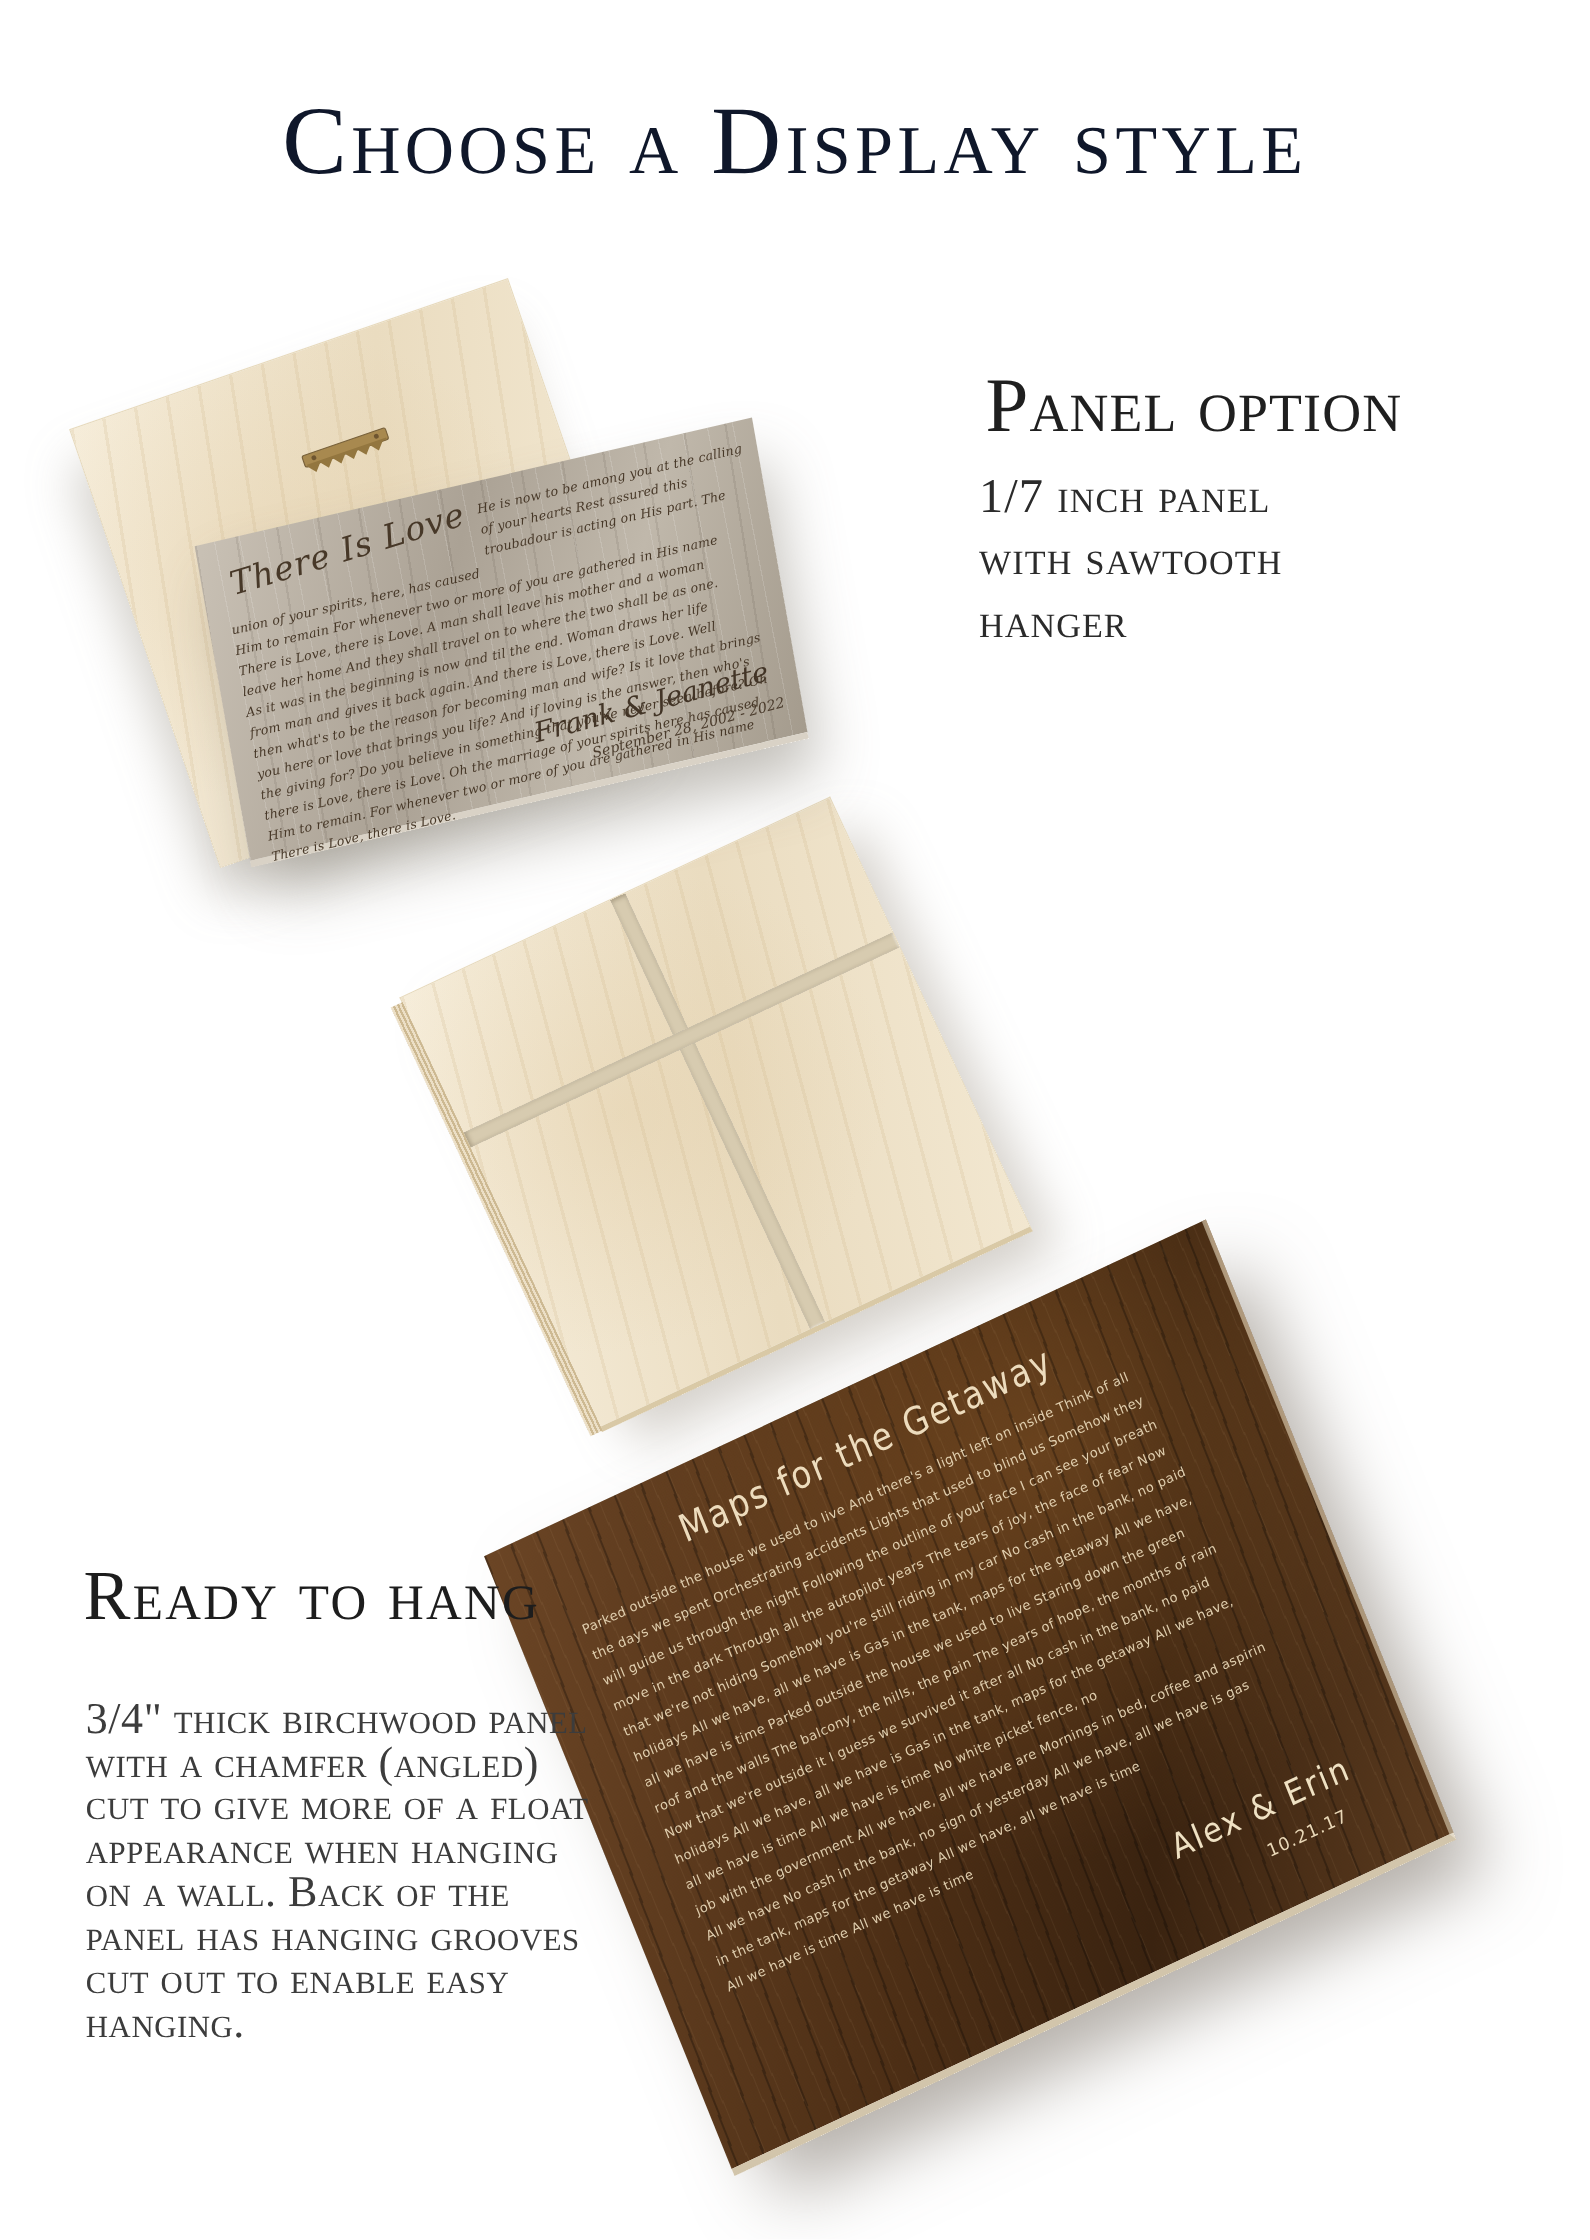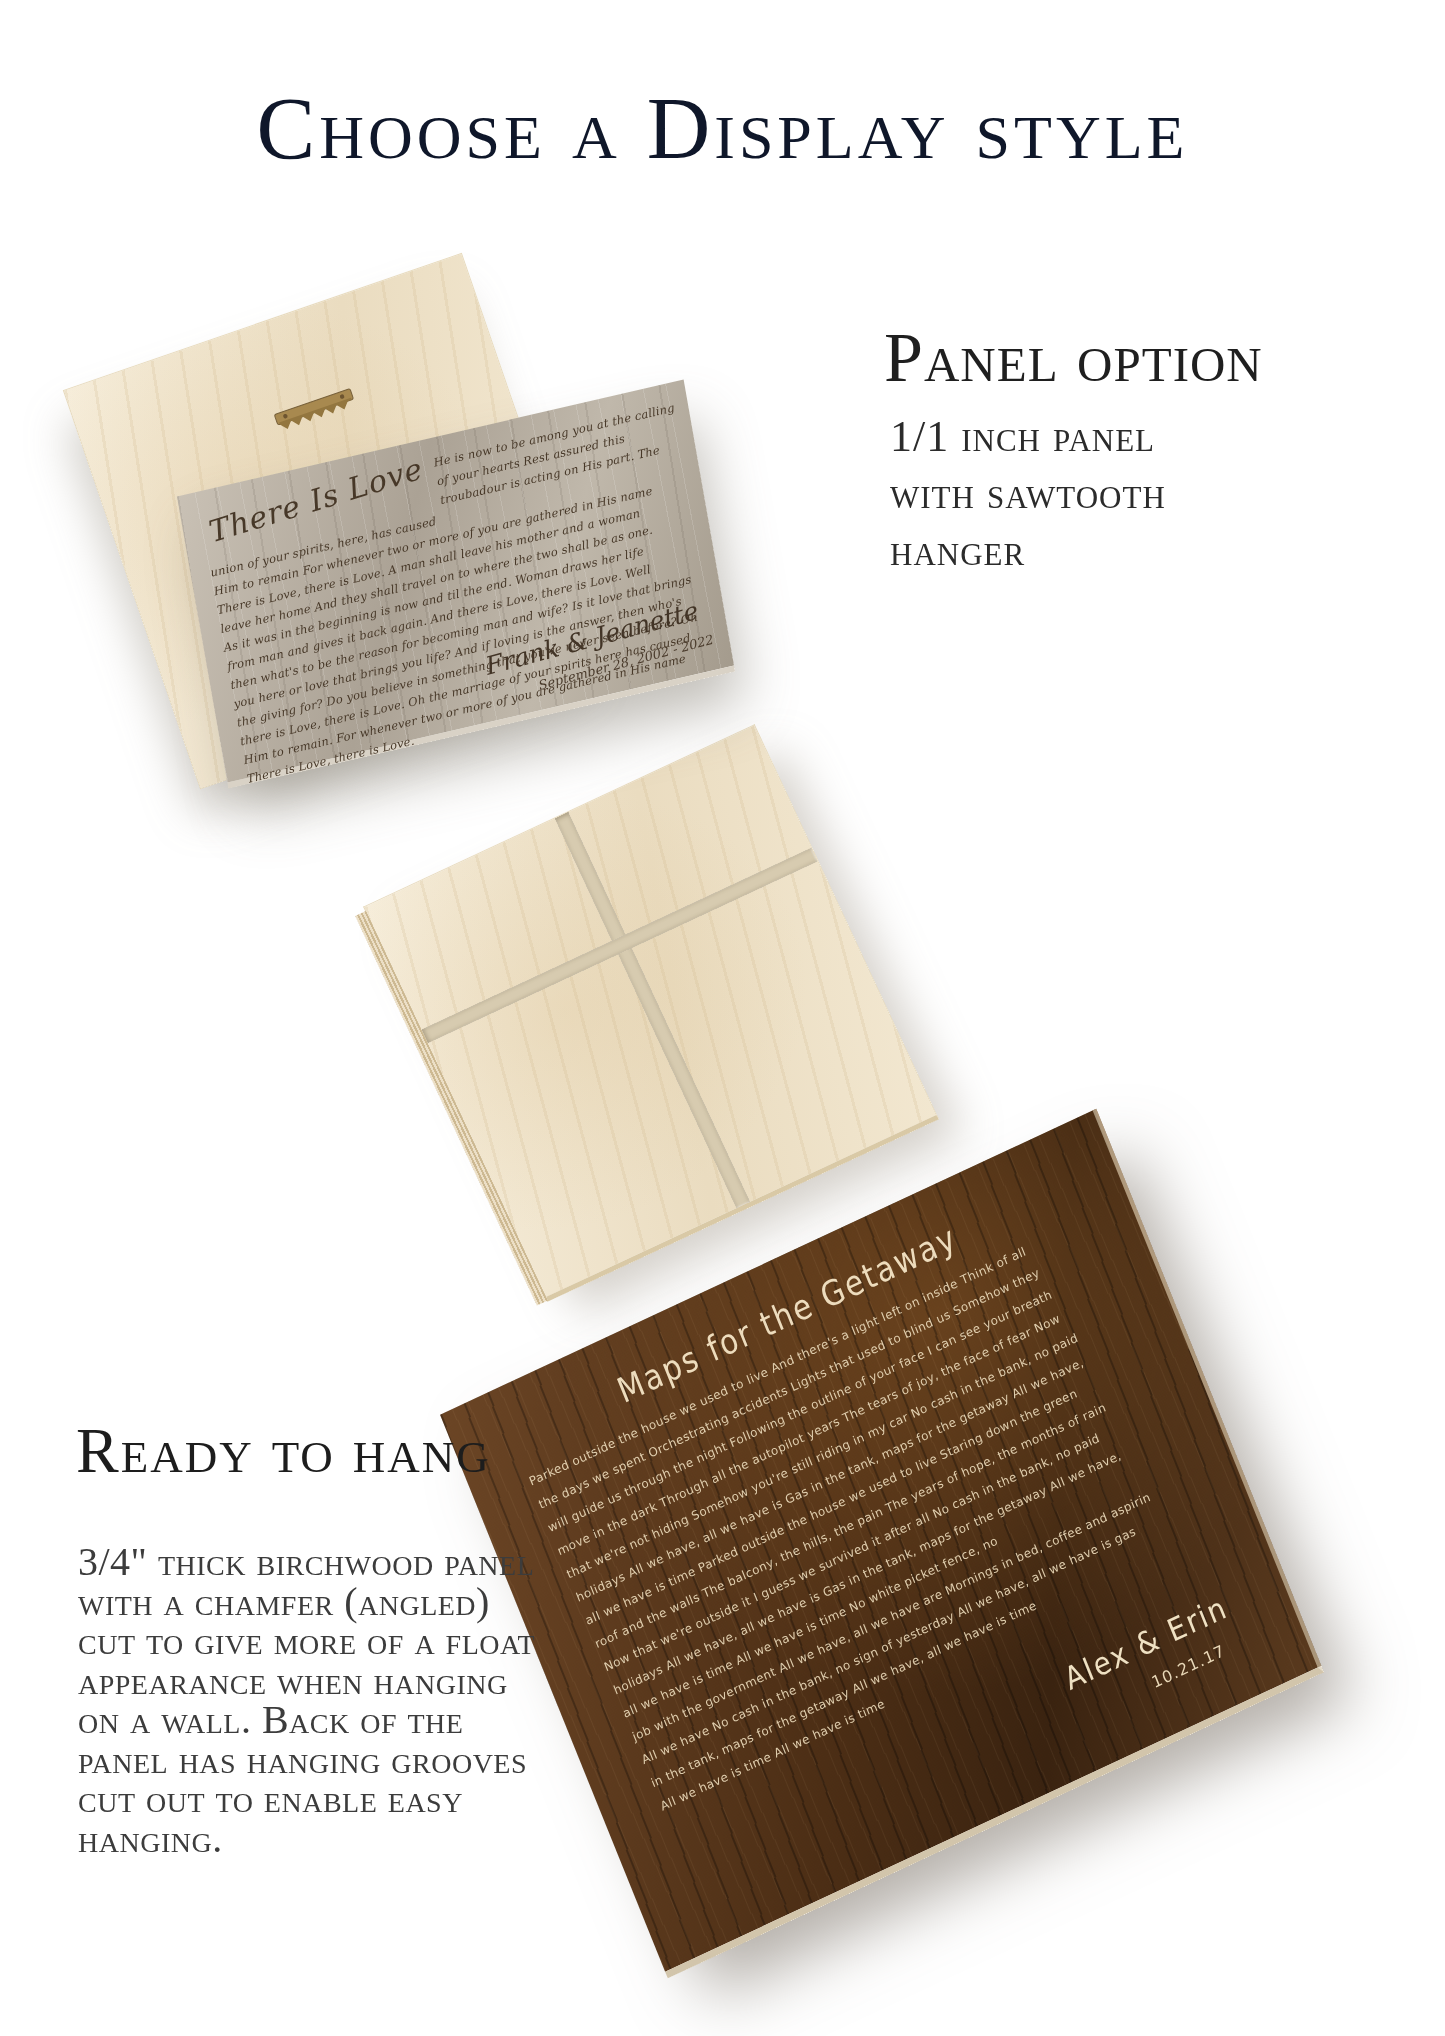--- a/index.html
+++ b/index.html
@@ -64,7 +64,7 @@
   }
 
   .option-block{position:absolute;left:884px;top:318px;z-index:3;}
-  .option-heading{margin:0;font-size:70px;font-weight:500;letter-spacing:1px;color:#1f1f1f;}
+  .option-heading{margin:12px;font-size:70px;font-weight:500;letter-spacing:1px;color:#1f1f1f;}
   .option-sub{margin:10px 0 0 6px;font-size:44px;line-height:57px;color:#2b2b2b;letter-spacing:1px;}
 
   

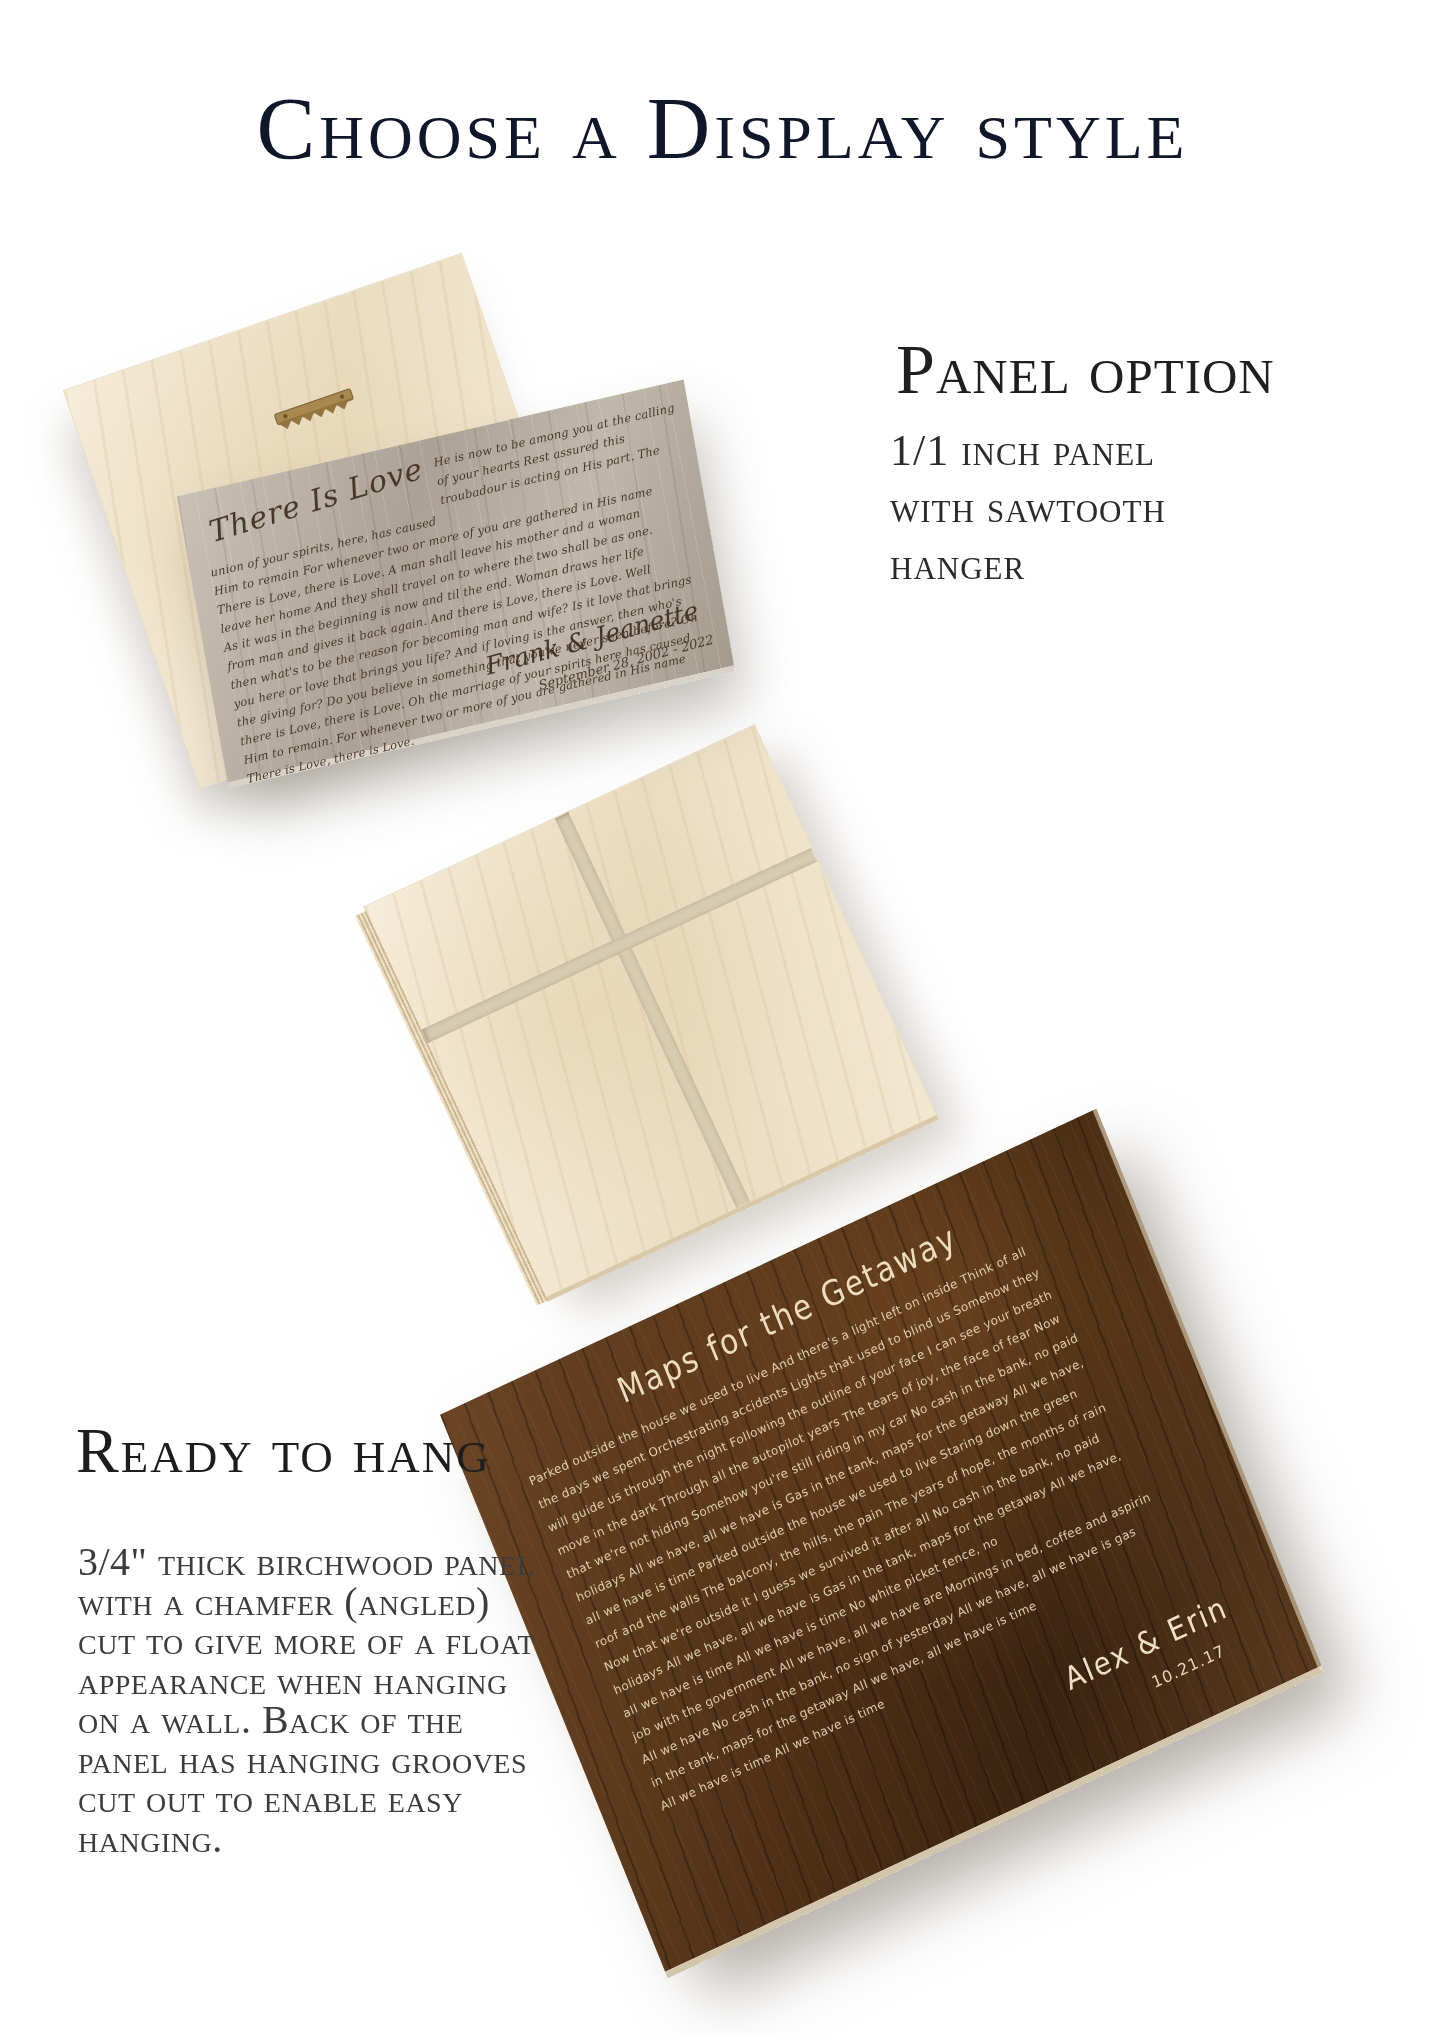--- a/index.html
+++ b/index.html
@@ -155,7 +155,7 @@
 
   <div class="option-block">
     <h2 class="option-heading smallcaps">Panel option</h2>
-    <div class="option-sub smallcaps prelines">1/1 inch panel
+    <div class="option-sub smallcaps prelines">1/7 inch panel
 with sawtooth
 hanger</div>
   </div>

